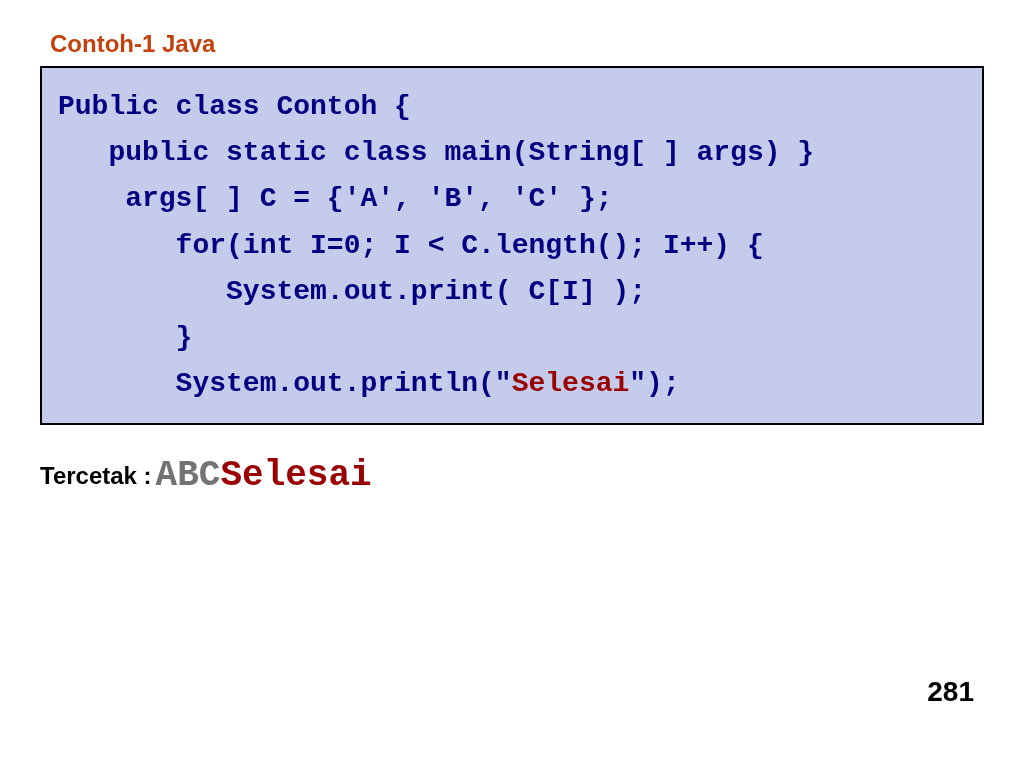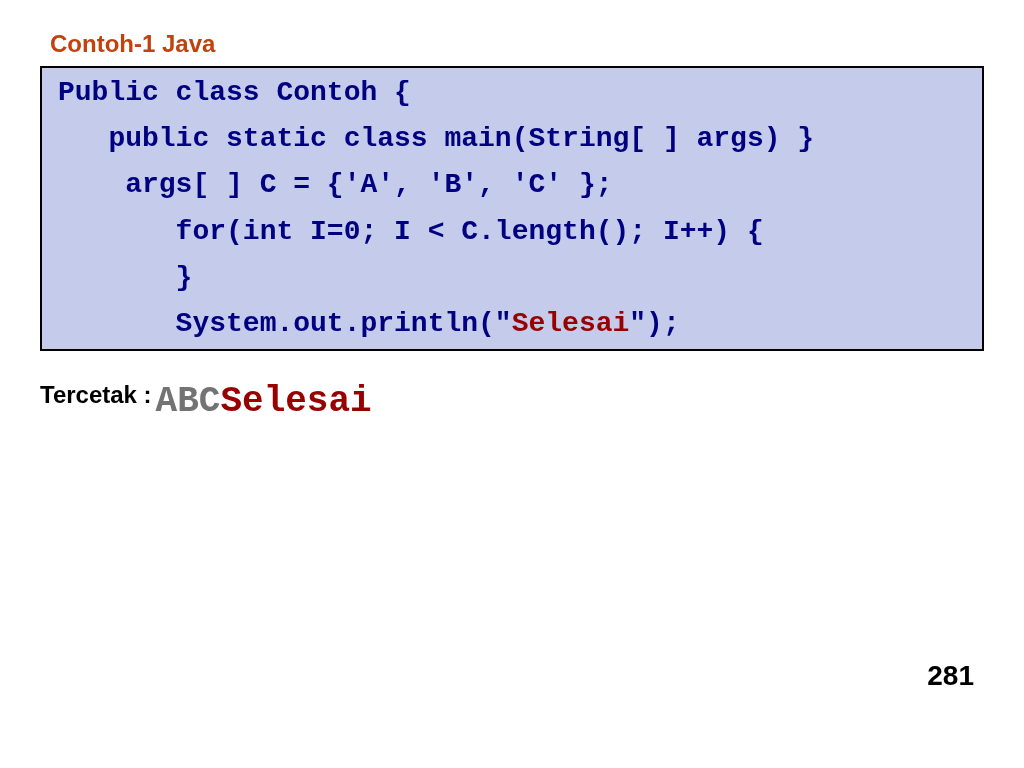--- a/index.html
+++ b/index.html
@@ -26,7 +26,7 @@
     .code-box {
       background: #c4cbeb;
       border: 2px solid #000;
-      padding: 2px 16px;
+      padding: 16px 16px;
       font-family: "Courier New", monospace;
       font-size: 28px;
       font-weight: bold;

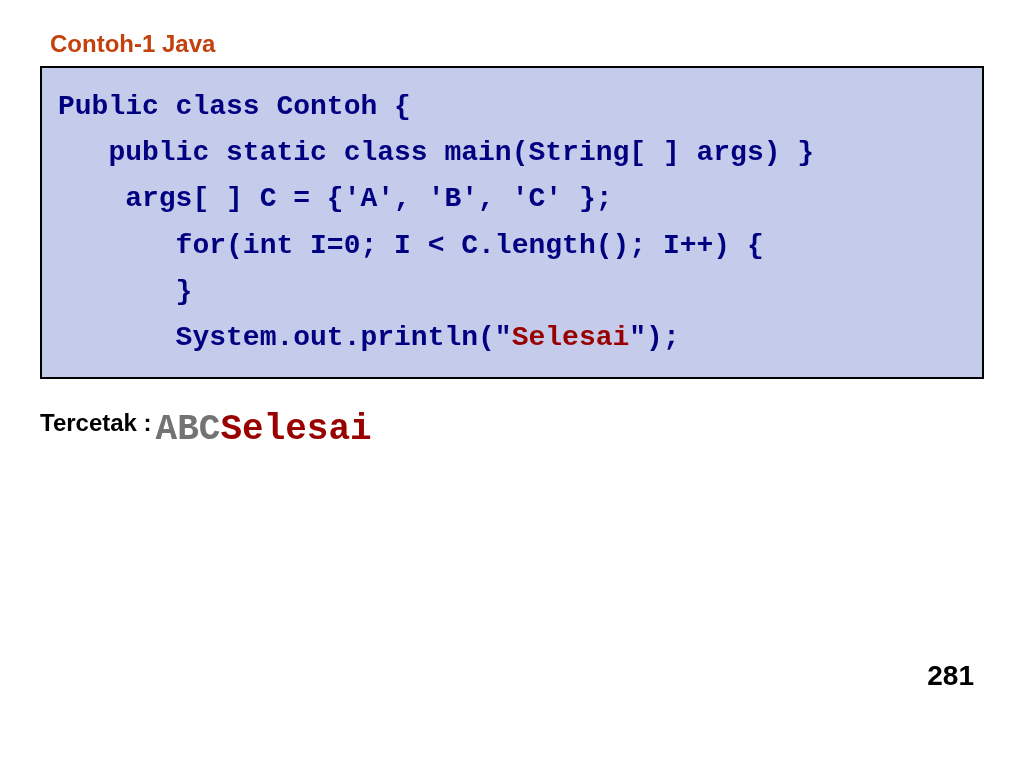--- a/index.html
+++ b/index.html
@@ -84,6 +84,7 @@
   <div class="code-line">   public static class main(String[ ] args) }</div>
   <div class="code-line">    args[ ] C = {'A', 'B', 'C' };</div>
   <div class="code-line">       for(int I=0; I &lt; C.length(); I++) {</div>
+  <div class="code-line">          System.out.print( C[I] );</div>
   <div class="code-line">       }</div>
   <div class="code-line"><span>       System.out.println("</span><span class="selesai-quoted">Selesai</span><span>");</span></div>
 </div>

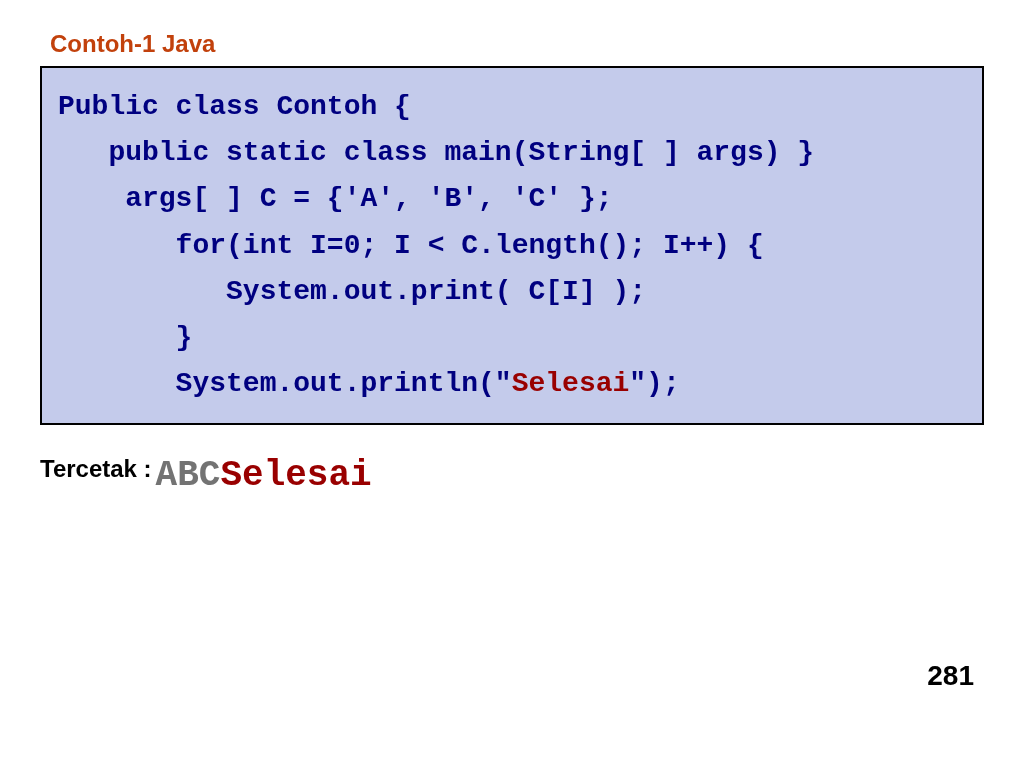--- a/index.html
+++ b/index.html
@@ -42,7 +42,7 @@
     .output-row {
       margin-top: 30px;
       display: flex;
-      align-items: flex-start;
+      align-items: center;
       margin-left: 0px;
     }
     .output-label {

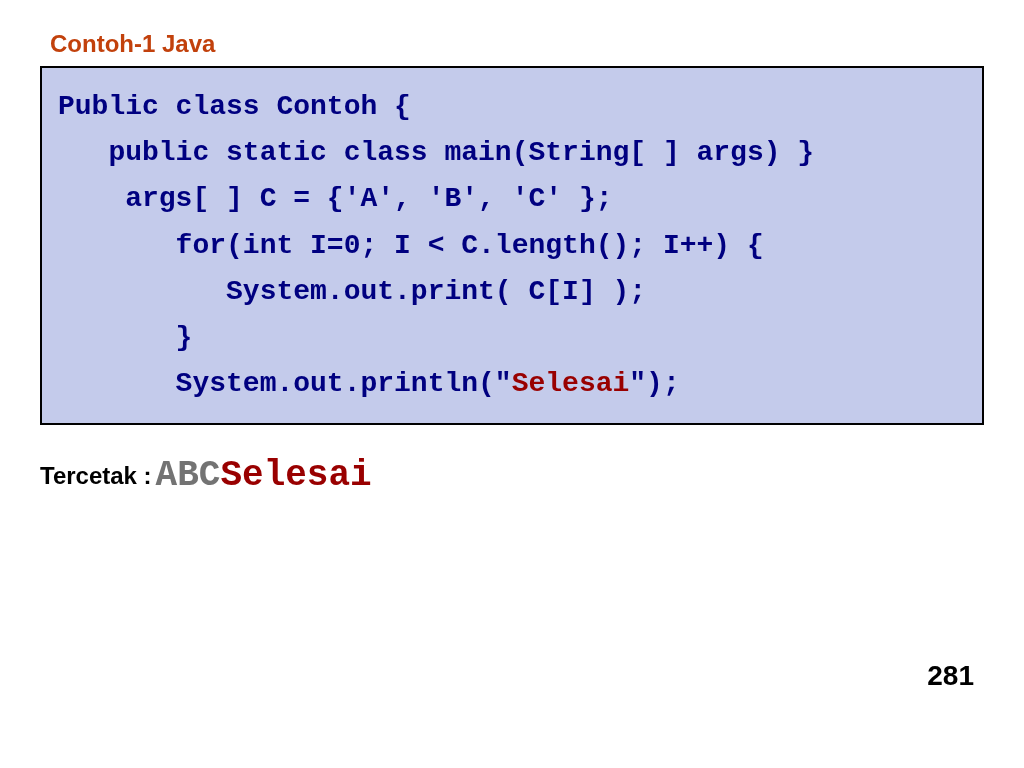--- a/index.html
+++ b/index.html
@@ -66,7 +66,7 @@
     }
     .page-number {
       position: absolute;
-      bottom: 76px;
+      bottom: 60px;
       right: 50px;
       font-family: Arial, sans-serif;
       font-weight: bold;

